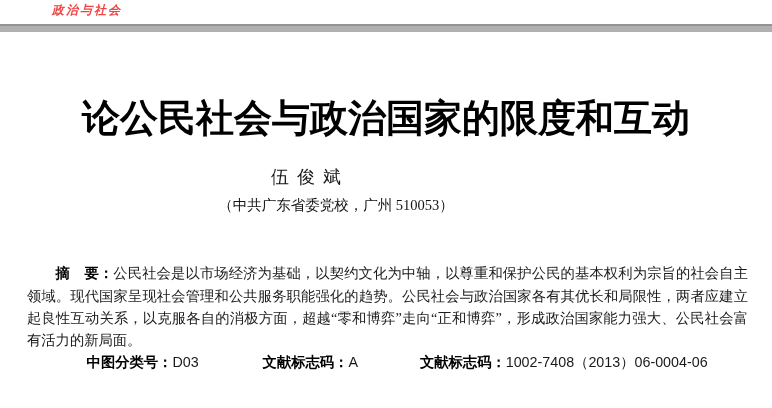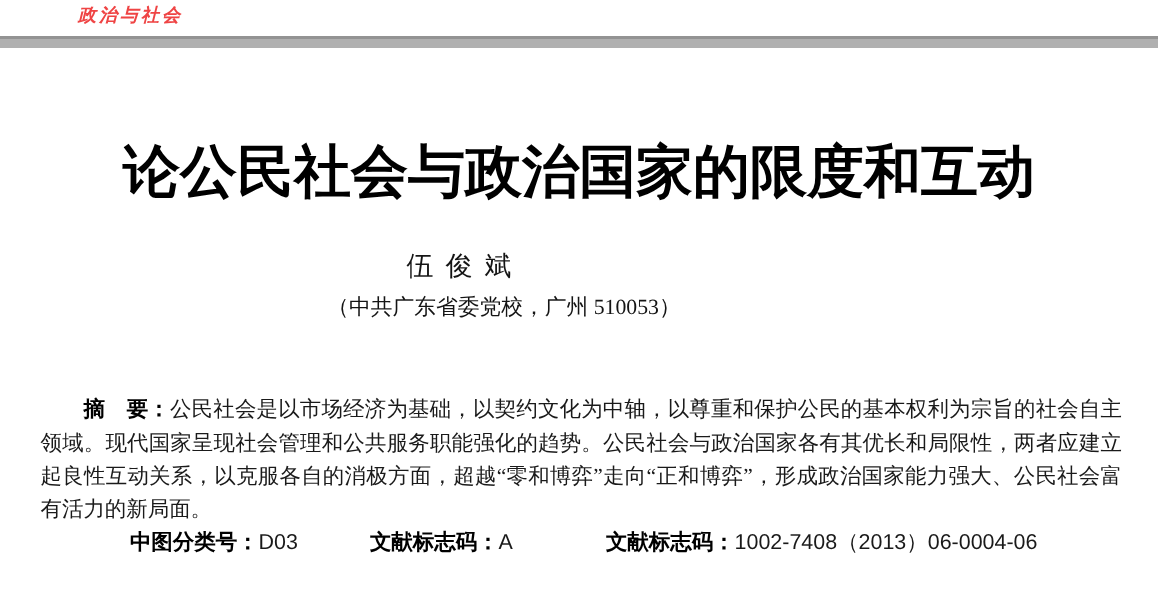--- a/index.html
+++ b/index.html
@@ -36,7 +36,7 @@
     position: absolute; left: 0; top: 96px;
     width: 772px; margin: 0;
     text-align: center;
-    font-family: Liberation Mono, monospace;
+    font-family: Liberation Serif, serif;
     font-weight: bold;
     font-size: 38px; line-height: 44px;
     color: #000;

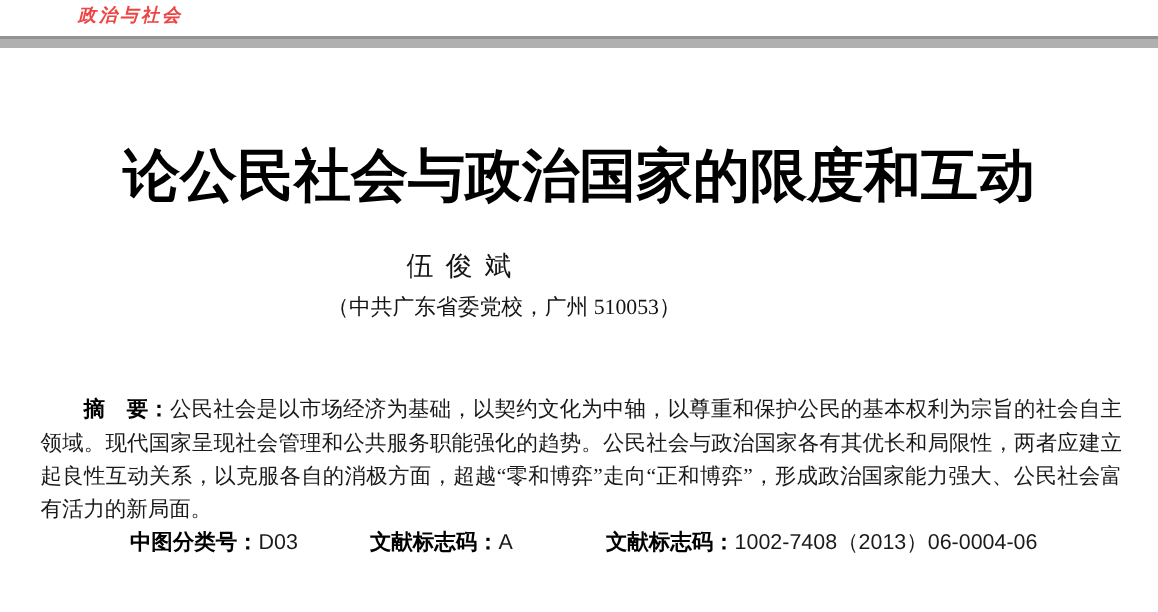--- a/index.html
+++ b/index.html
@@ -78,7 +78,7 @@
     font-family: "Liberation Sans", "DejaVu Sans", sans-serif;
     color: #1a1a1a;
   }
-  .meta-gap-1 { margin-right: 48px; padding-left: 31px; }
+  .meta-gap-1 { margin-right: 64px; padding-left: 31px; }
   .meta-gap-2 { margin-right: 62px; }
 </style>
 </head>

